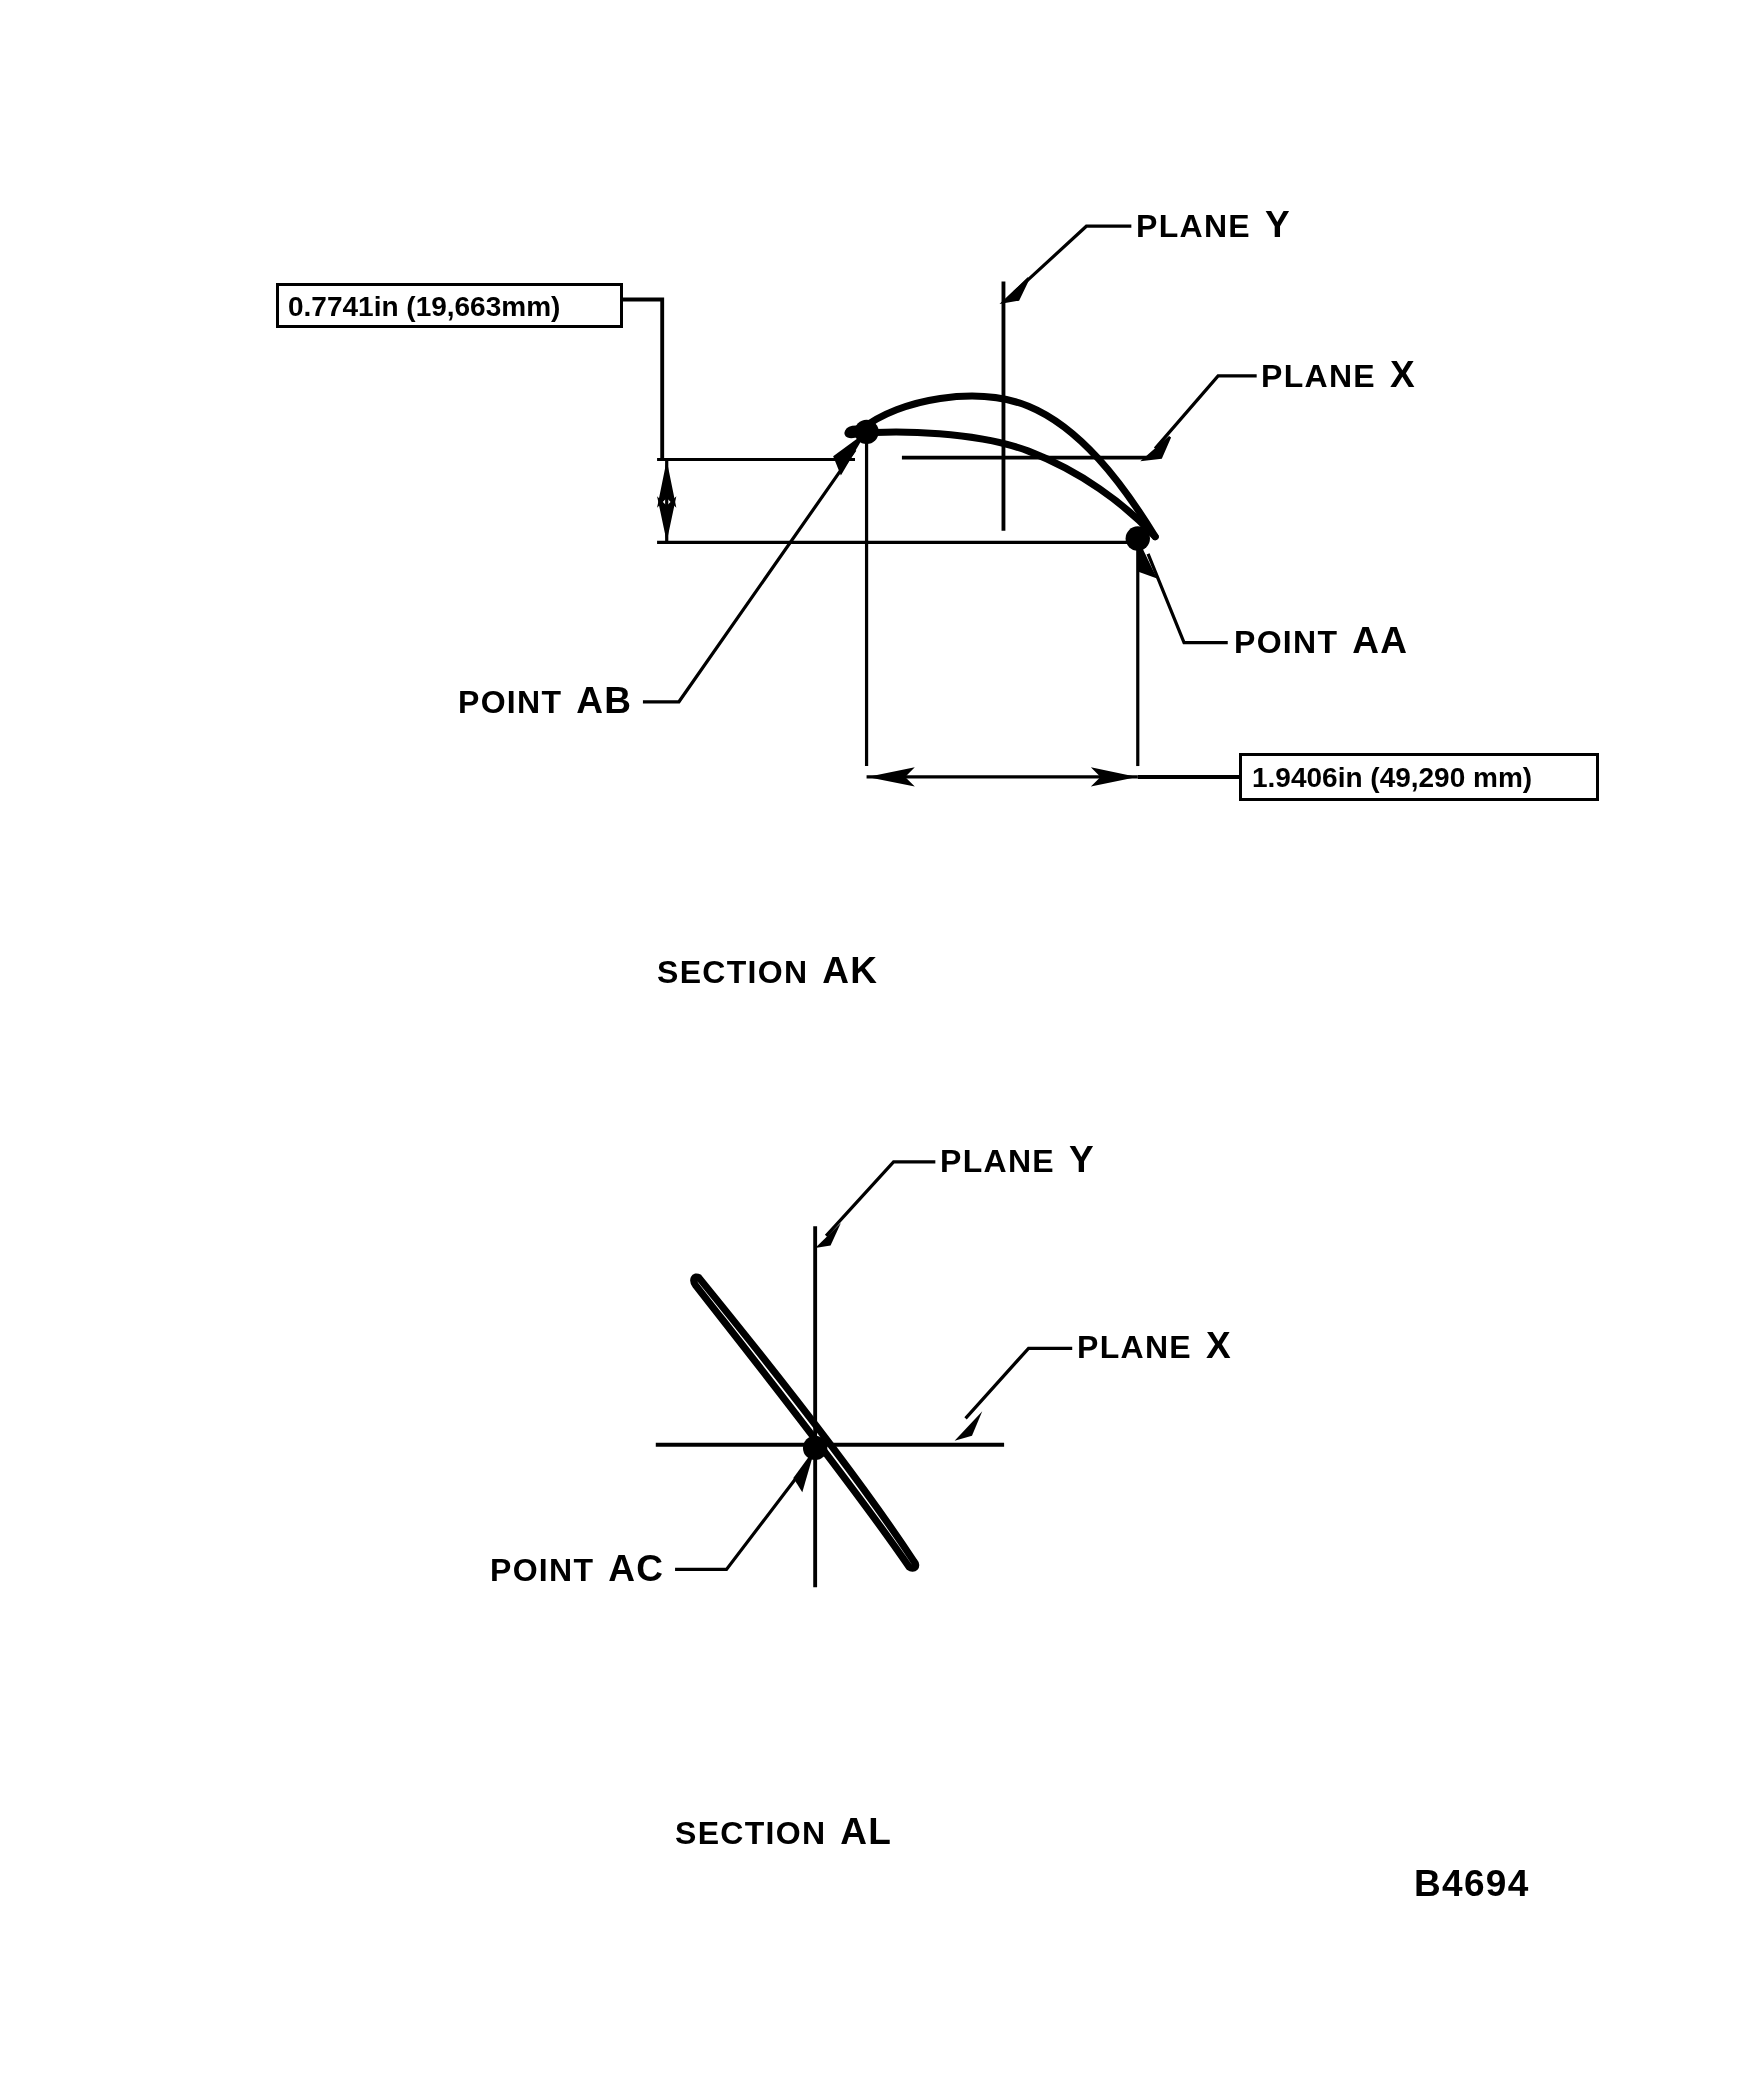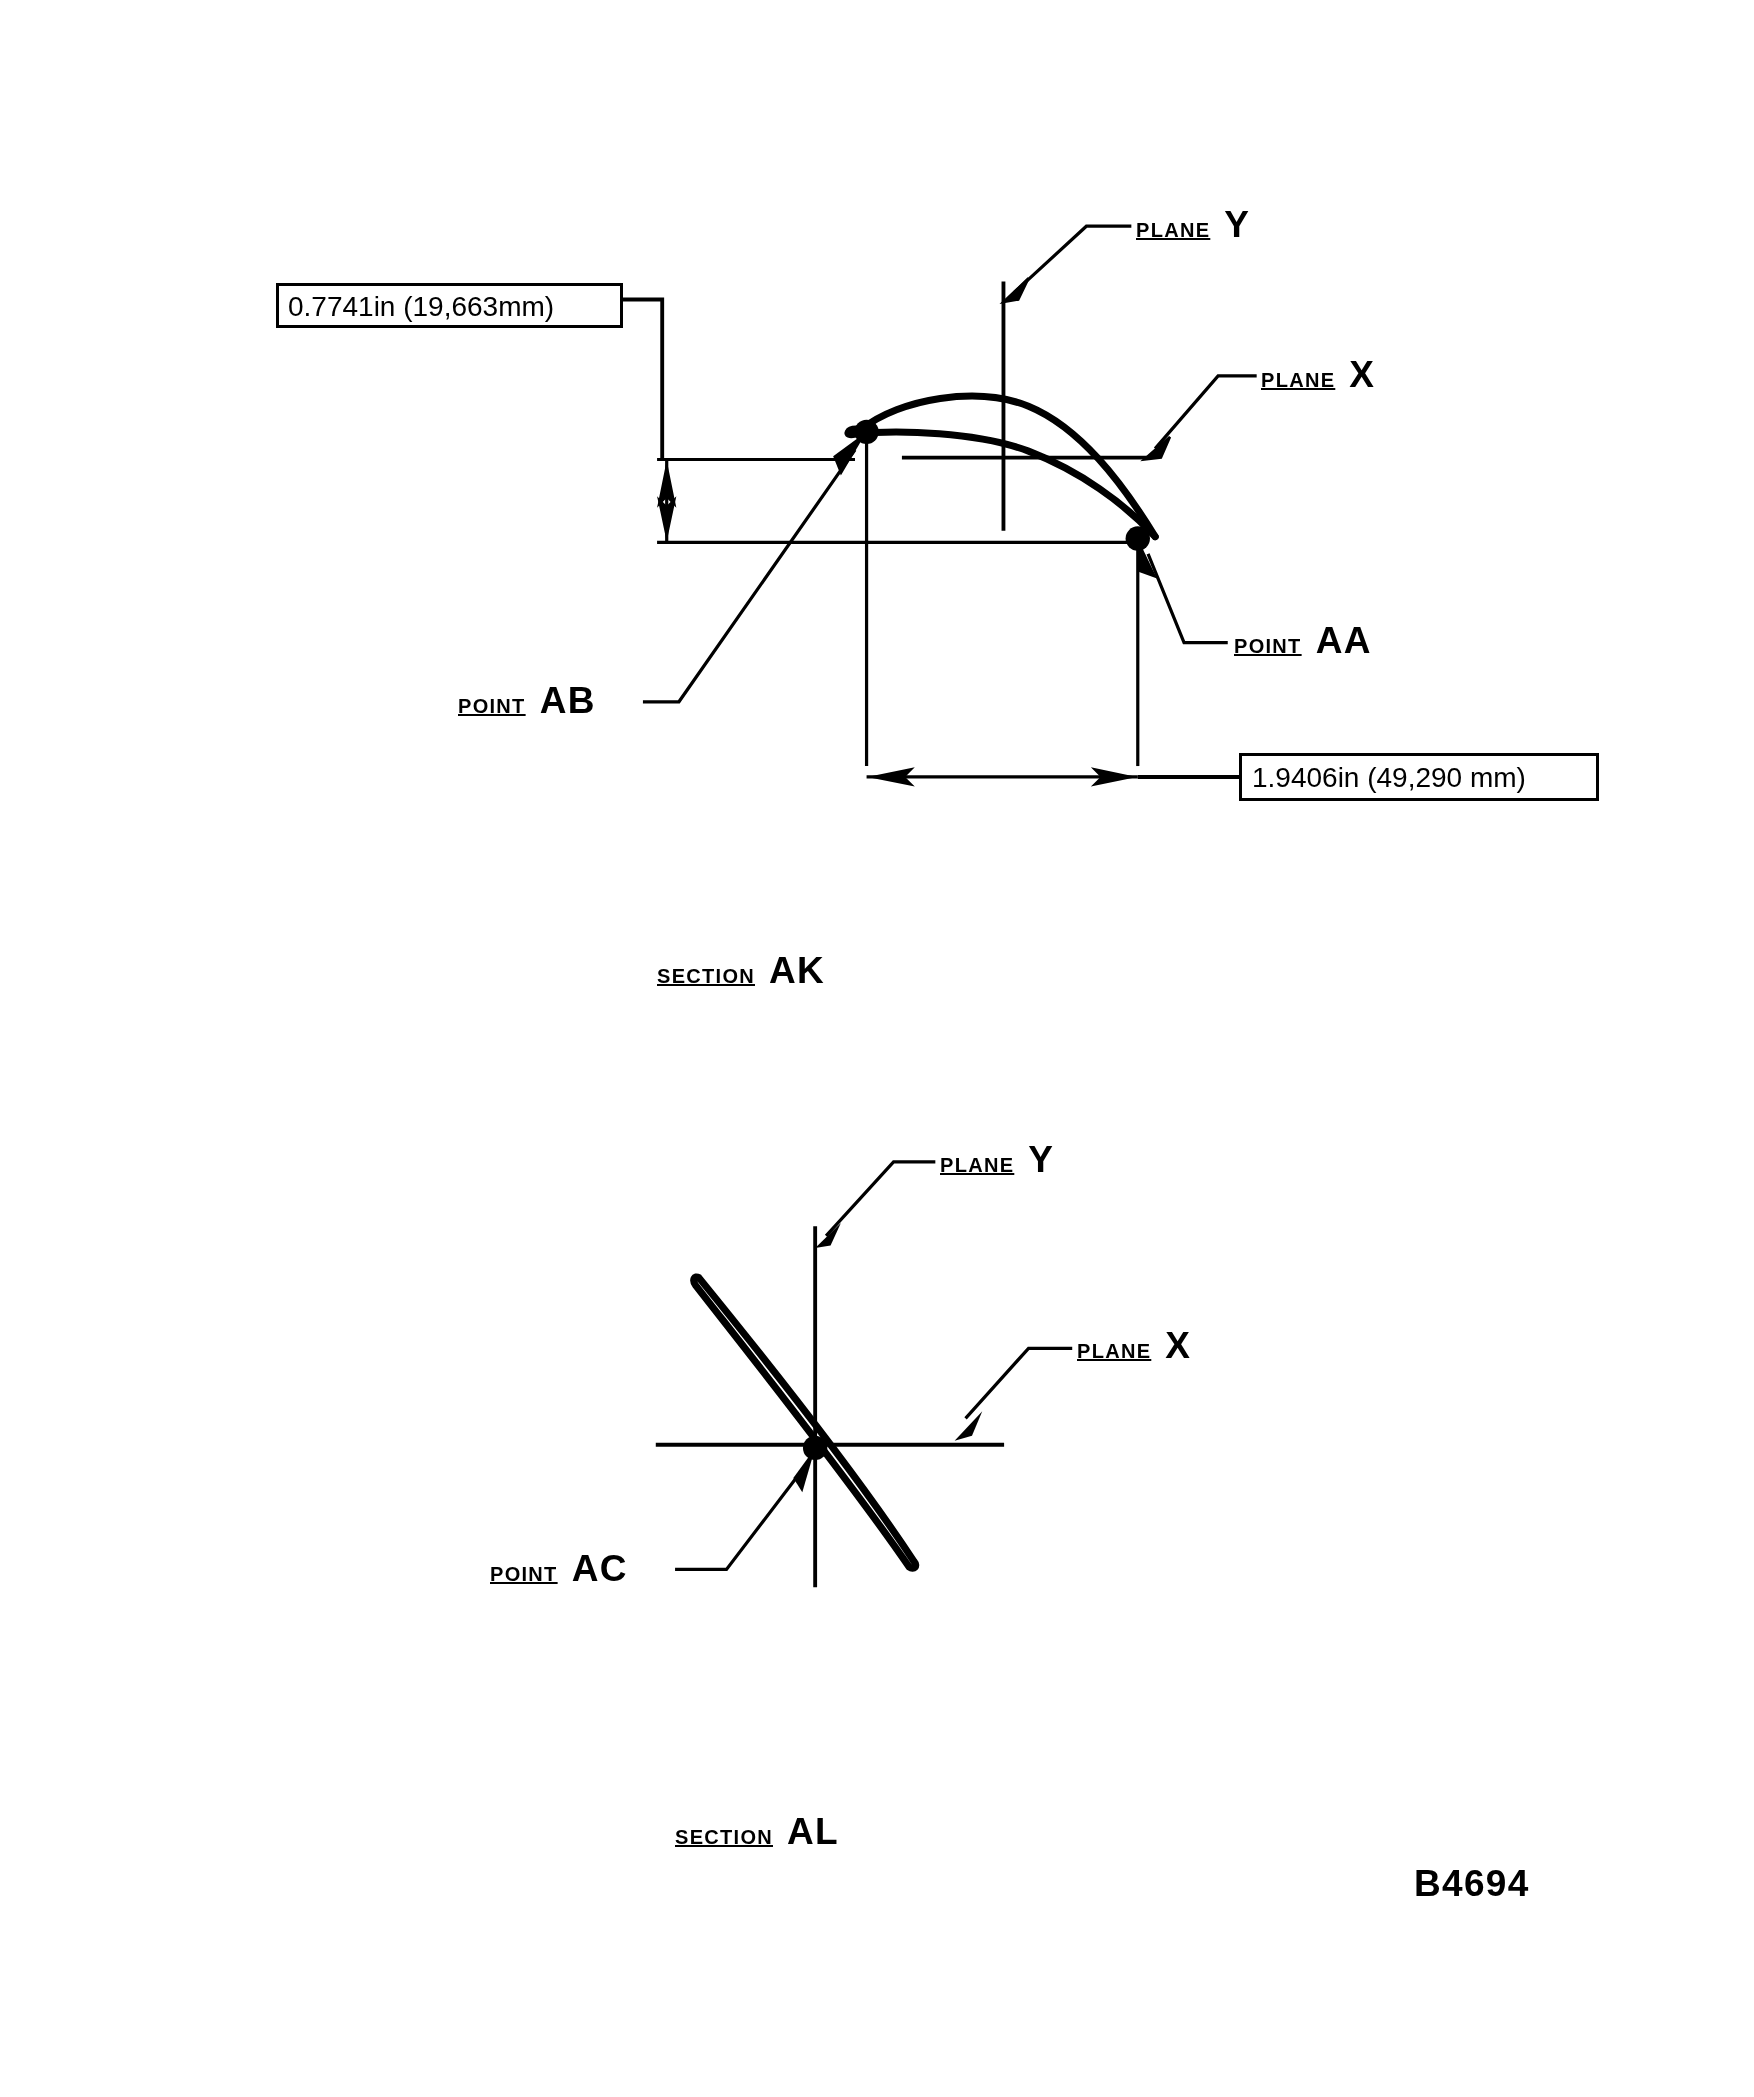--- a/index.html
+++ b/index.html
@@ -35,7 +35,7 @@
     letter-spacing: 0.6px;
     color: #000;
   }
-  .lbl-sm { font-size: 20px; letter-spacing: 1.3px; text-decoration: underline; }
+  .lbl-sm { font-size: 32px; letter-spacing: 1.3px; }
   .lbl-lg { font-size: 37px; letter-spacing: 1.3px; margin-left: 29px; }
   .dimtext {
     position: absolute;

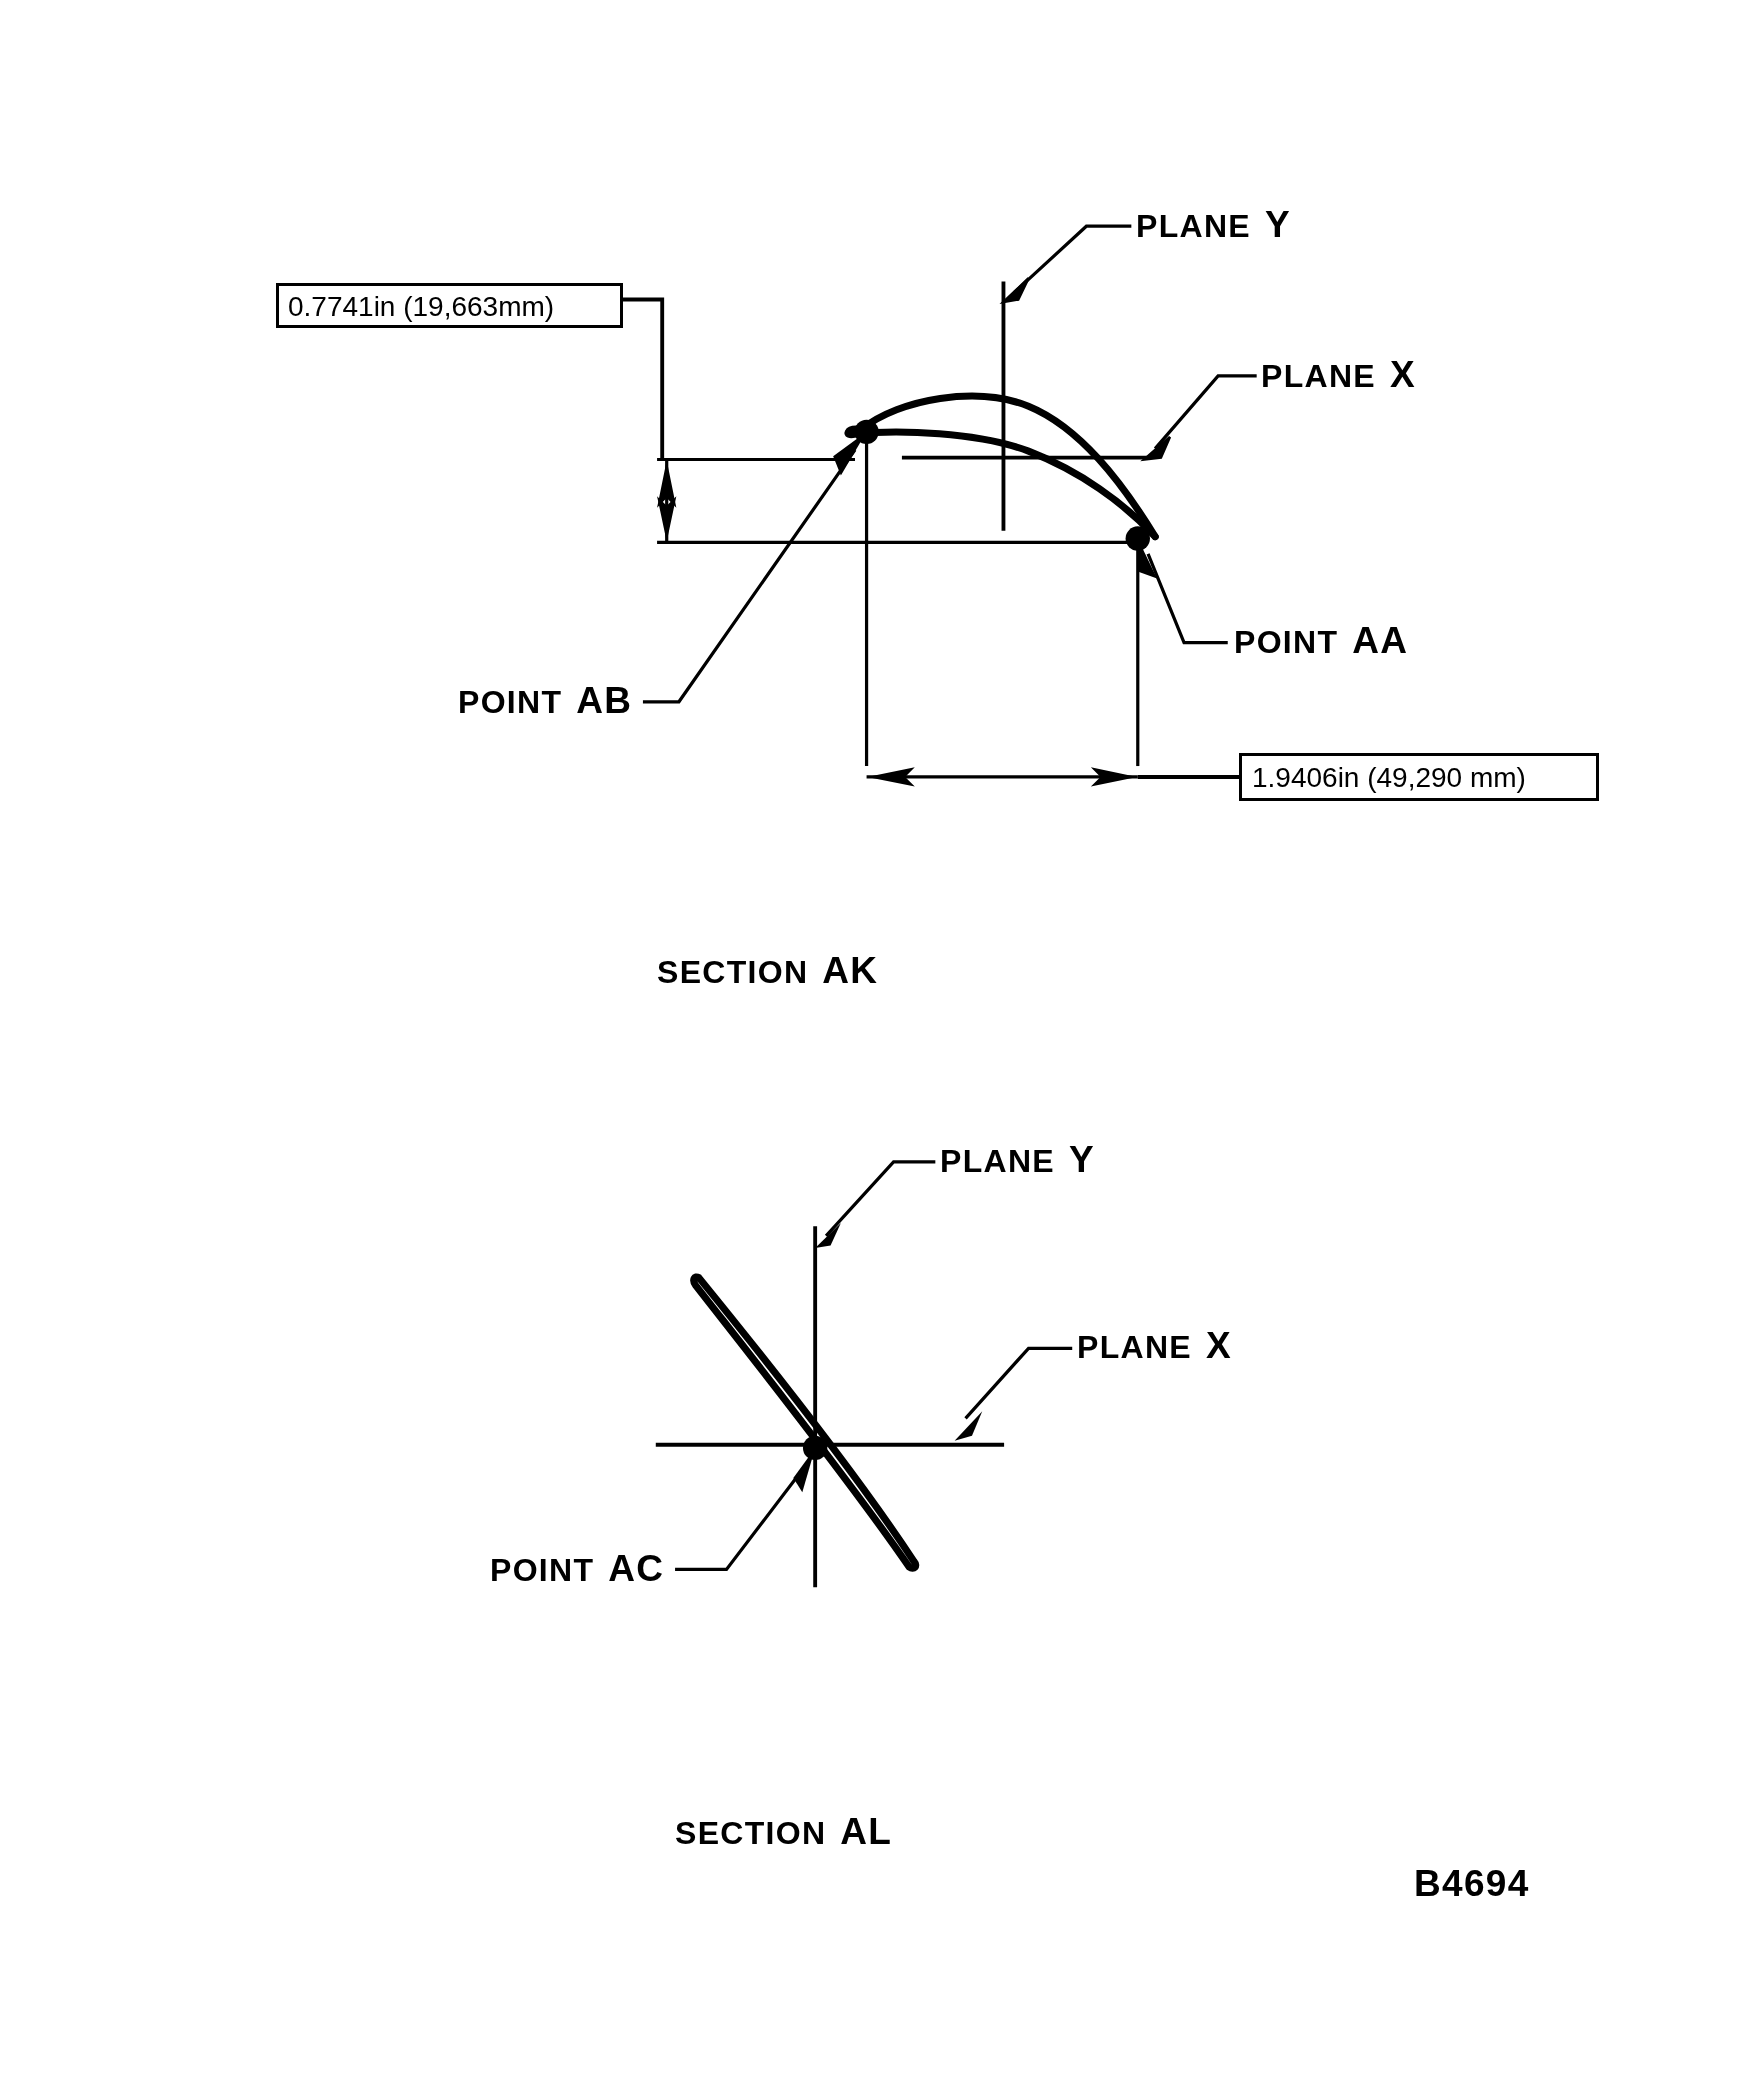--- a/index.html
+++ b/index.html
@@ -41,7 +41,7 @@
     position: absolute;
     white-space: pre;
     font-family: "Liberation Sans", sans-serif;
-    font-weight: 400;
+    font-weight: 700;
     font-size: 28px;
     letter-spacing: 0px;
     color: #000;

